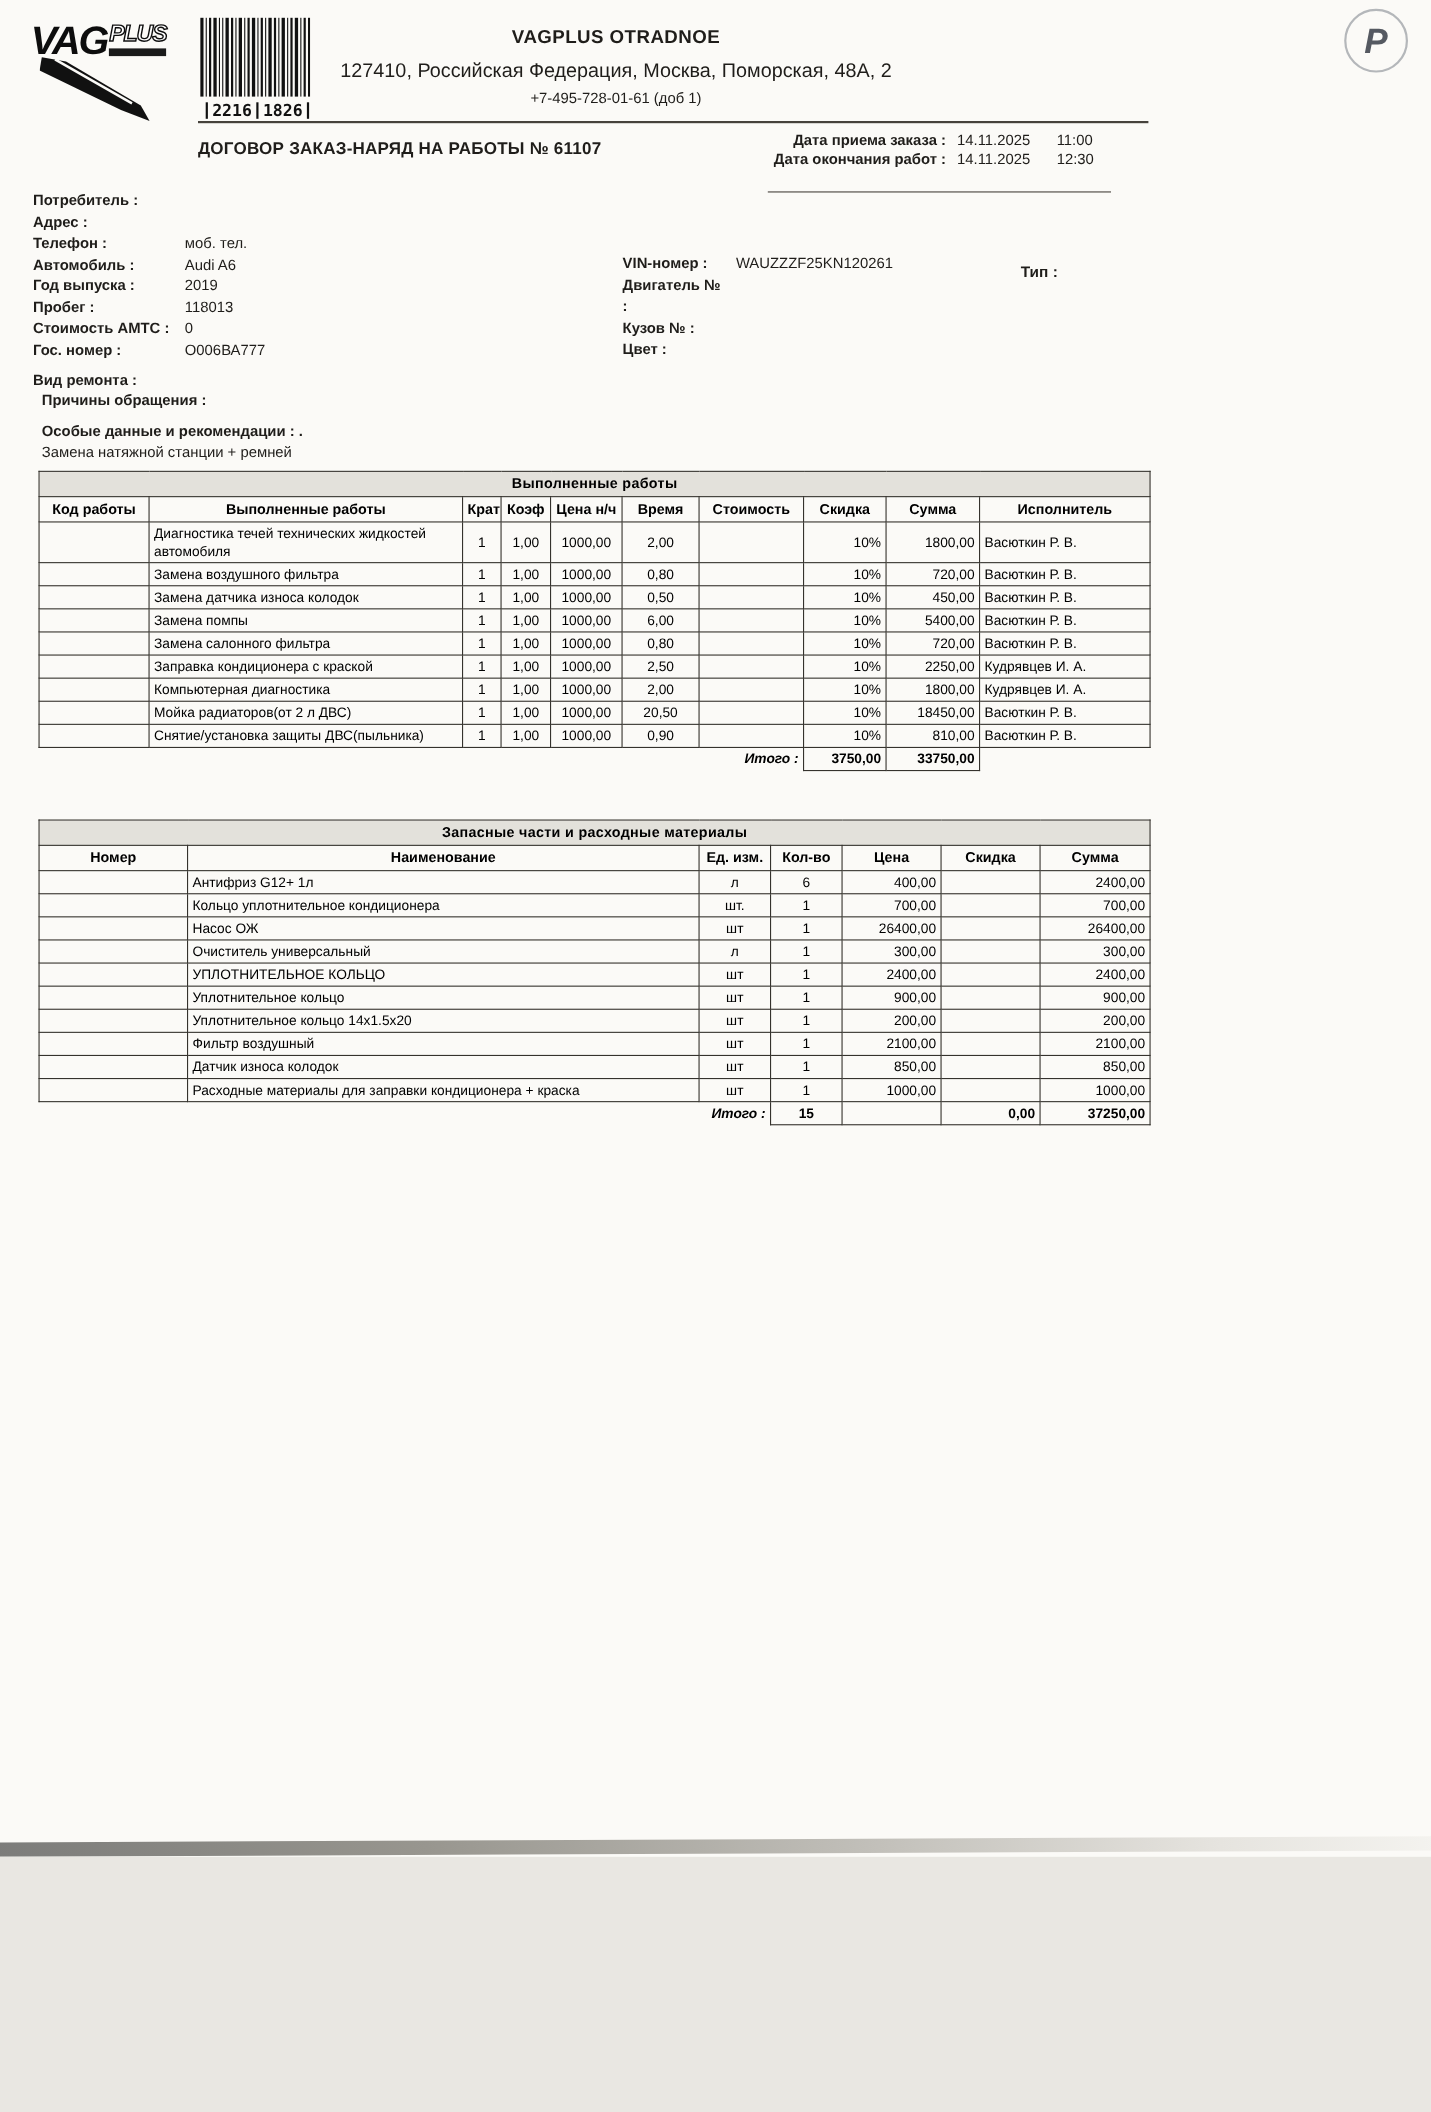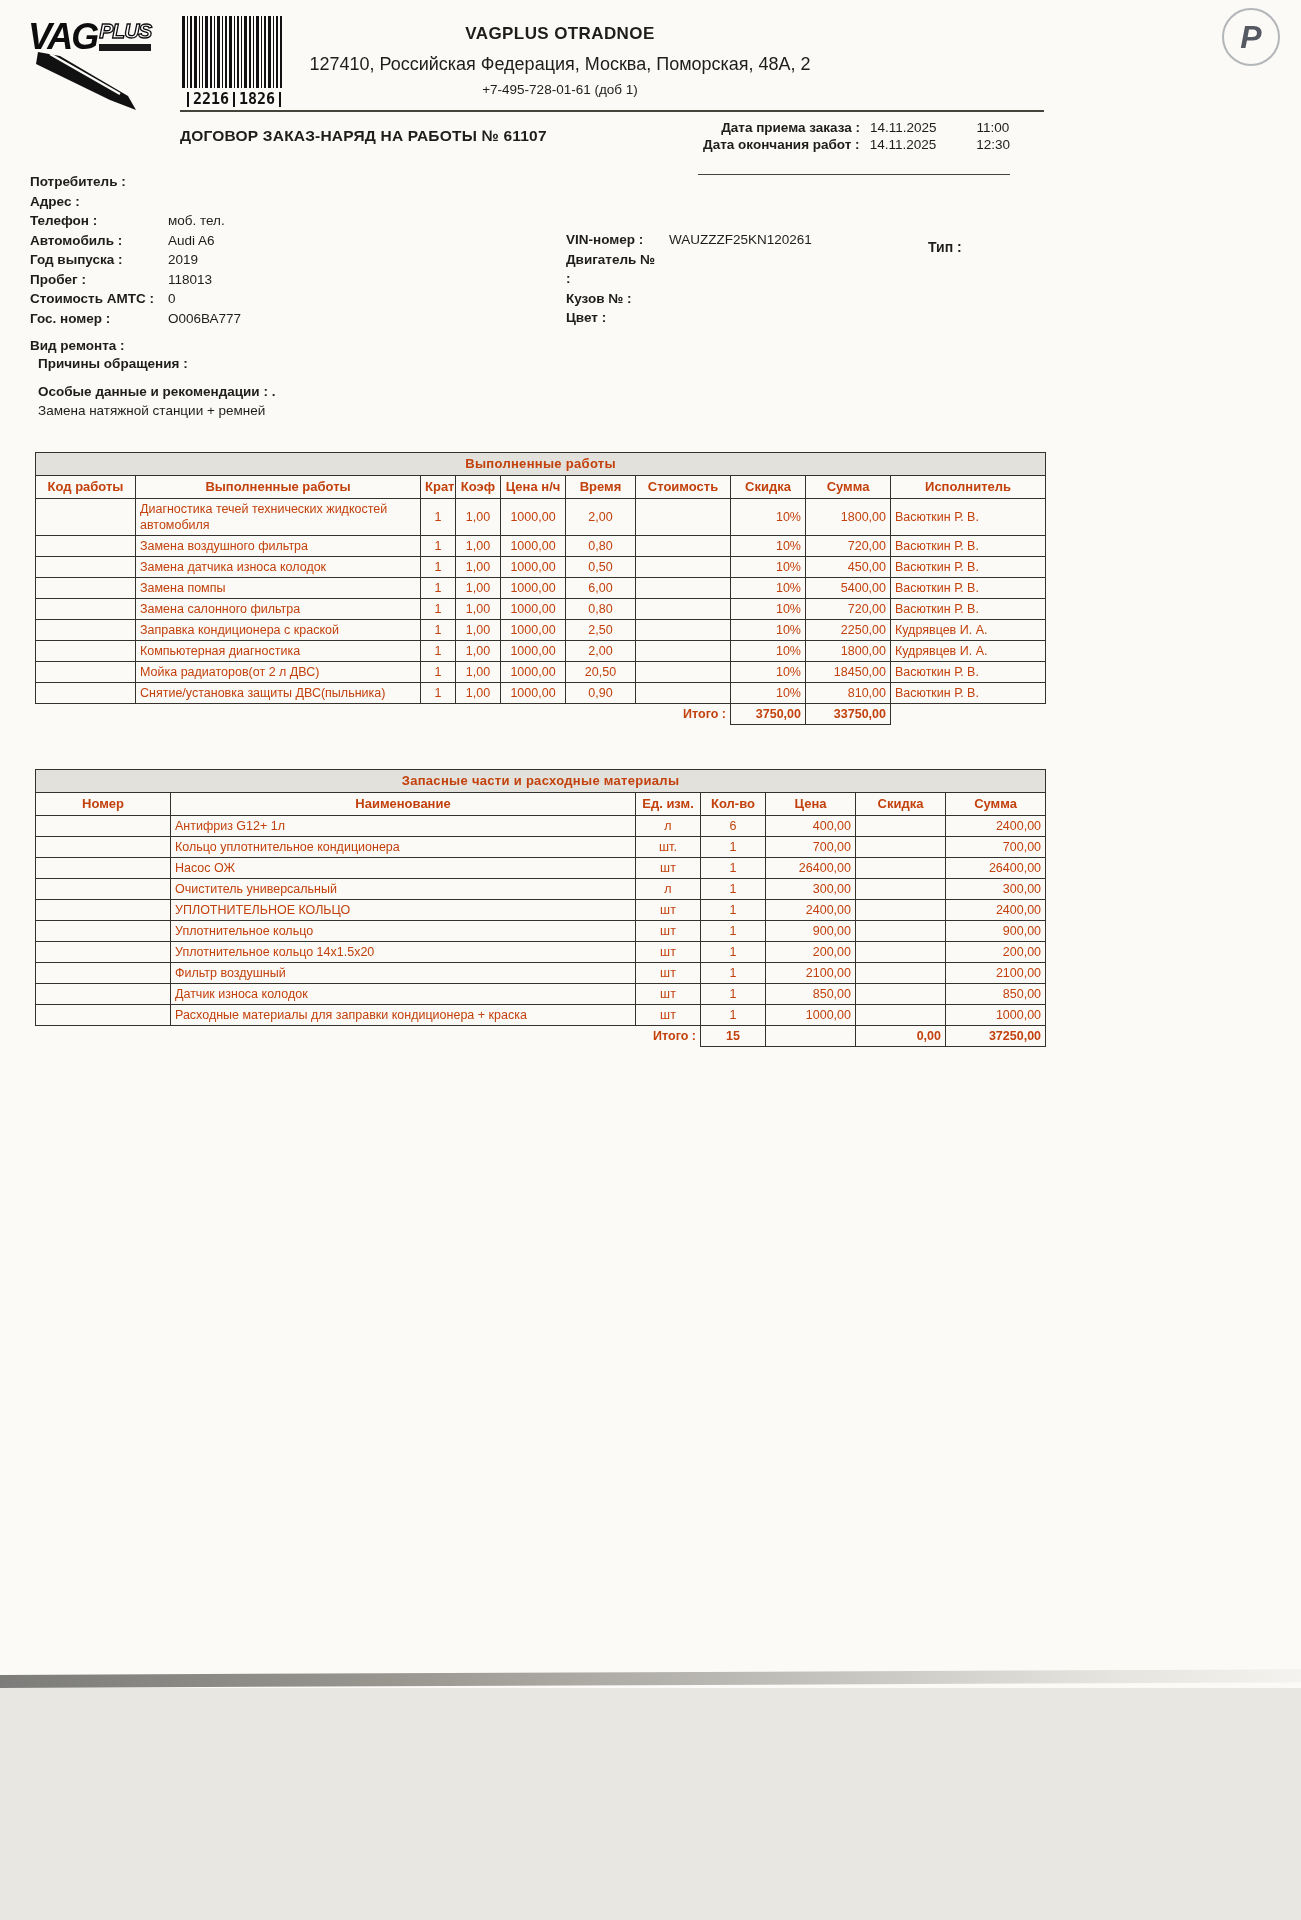--- a/index.html
+++ b/index.html
@@ -38,7 +38,7 @@
   .date-line { display:flex; font-size:13.5px; margin:2px 0; }
   .dlabel { width:162px; text-align:right; font-weight:bold; }
   .dval { margin-left:10px; }
-  .dtime { margin-left:40px; }
+  .dtime { margin-left:24px; }
   
   .fields-left { position:absolute; left:30px; top:172px; font-size:13.5px; }
   .fields-right { position:absolute; left:566px; top:230px; font-size:13.5px; }

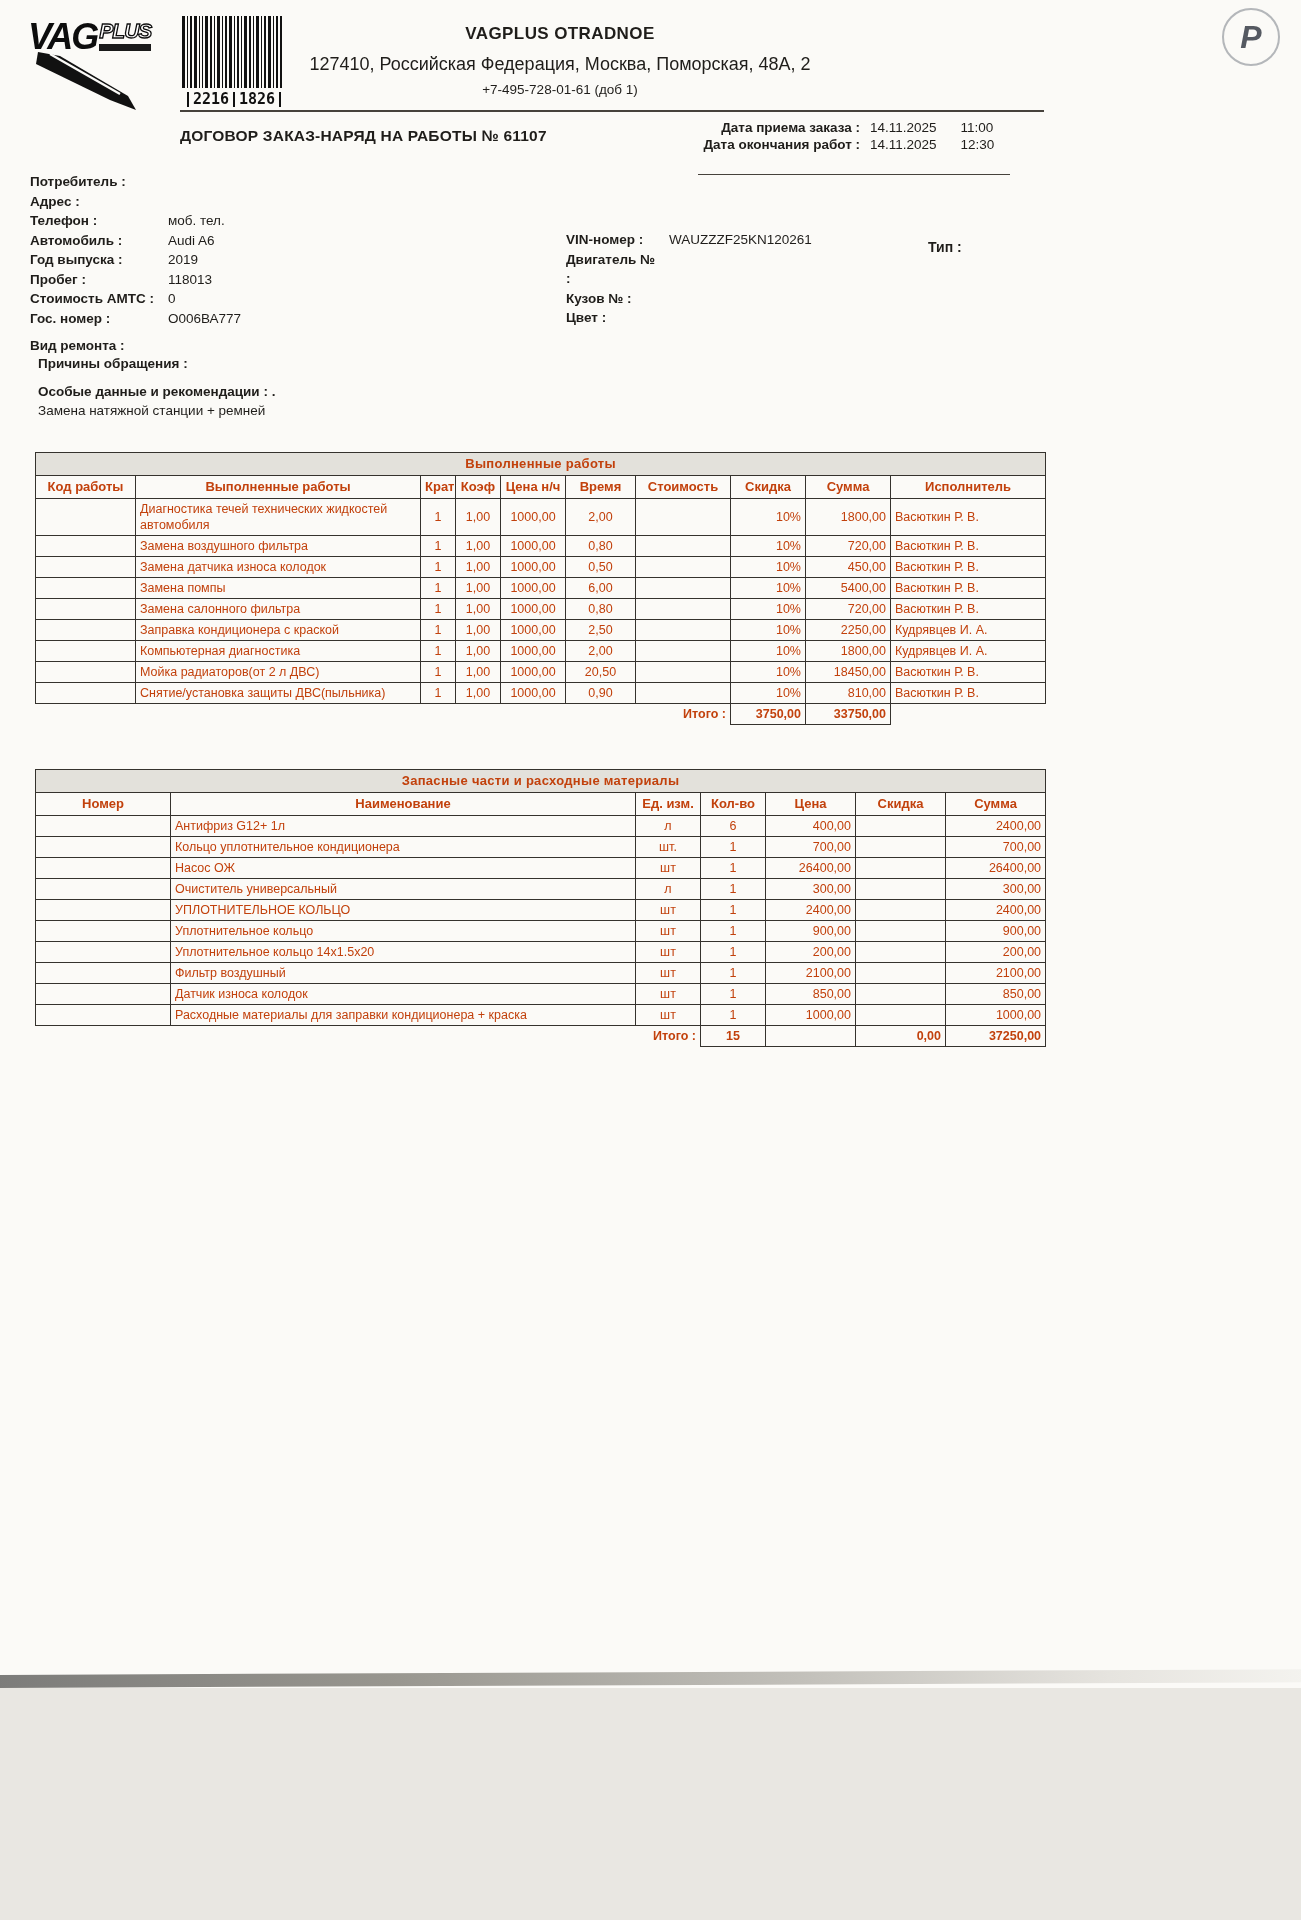--- a/index.html
+++ b/index.html
@@ -54,7 +54,7 @@
   .note { position:absolute; left:38px; top:403px; font-size:13.5px; }
   
   .tbl { position:absolute; left:35px; width:1010px; border-collapse:collapse;
-         table-layout:fixed; font-size:12.5px; color:#c2410c;margin-top:24px; }
+         table-layout:fixed; font-size:12.5px; color:#000000; }
   .tbl-works { top:428px; }
   .tbl-parts { top:745px; }
   .tbl th, .tbl td { border:1.2px solid #35322d; padding:2px 4px; line-height:16px;

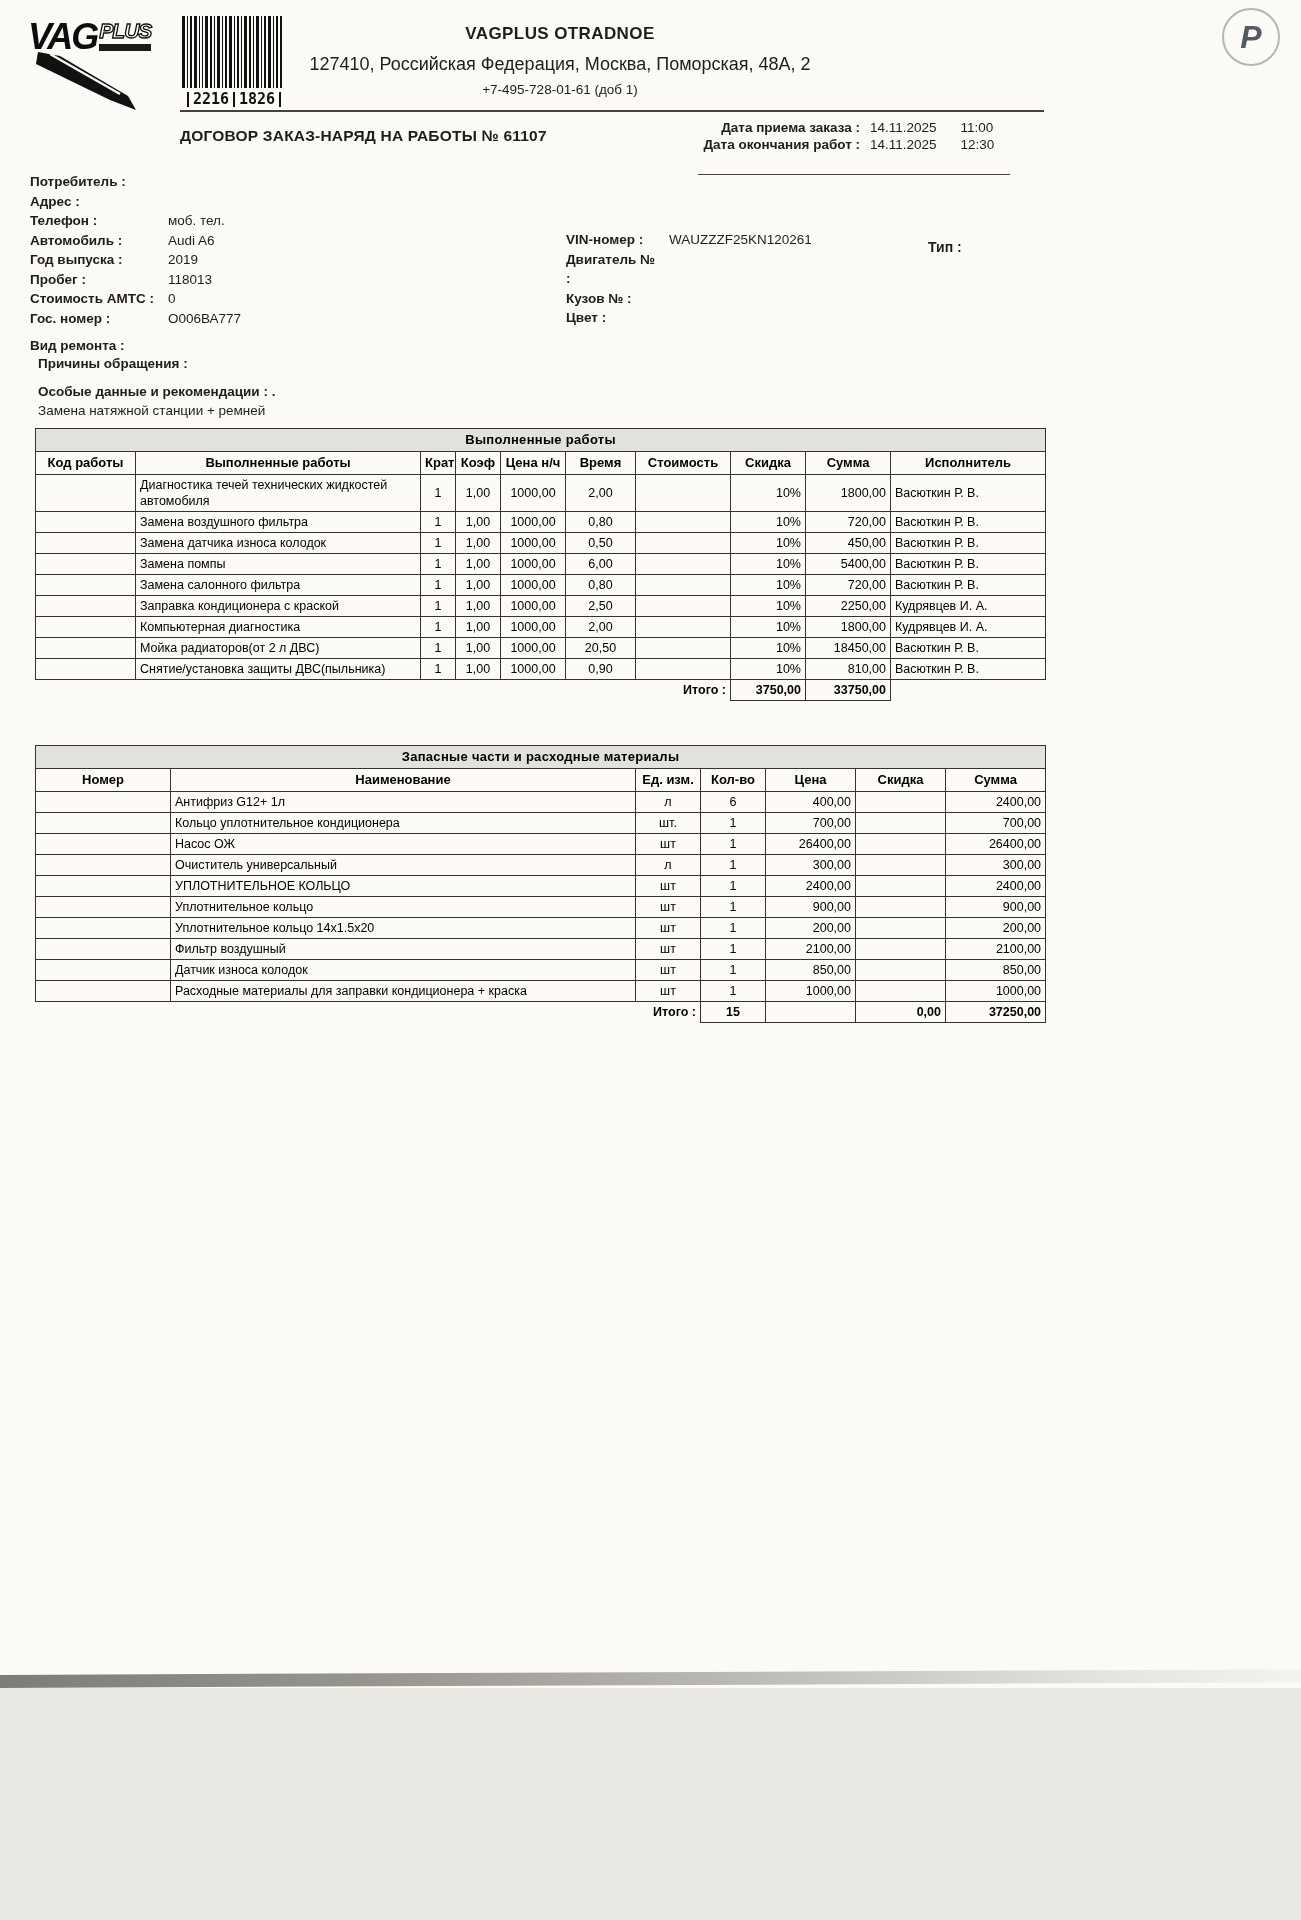--- a/index.html
+++ b/index.html
@@ -64,7 +64,7 @@
   .col-l { text-align:left; }
   .col-c { text-align:center; }
   .col-r { text-align:right; }
-  .nb { border:none !important; background:transparent; }
+  .nb { border:none !important; background:transparent;font-style:italic; }
   .tot { font-weight:bold; }
   .tot-label { text-align:right; font-weight:bold; padding-right:8px; white-space:nowrap; }
   

